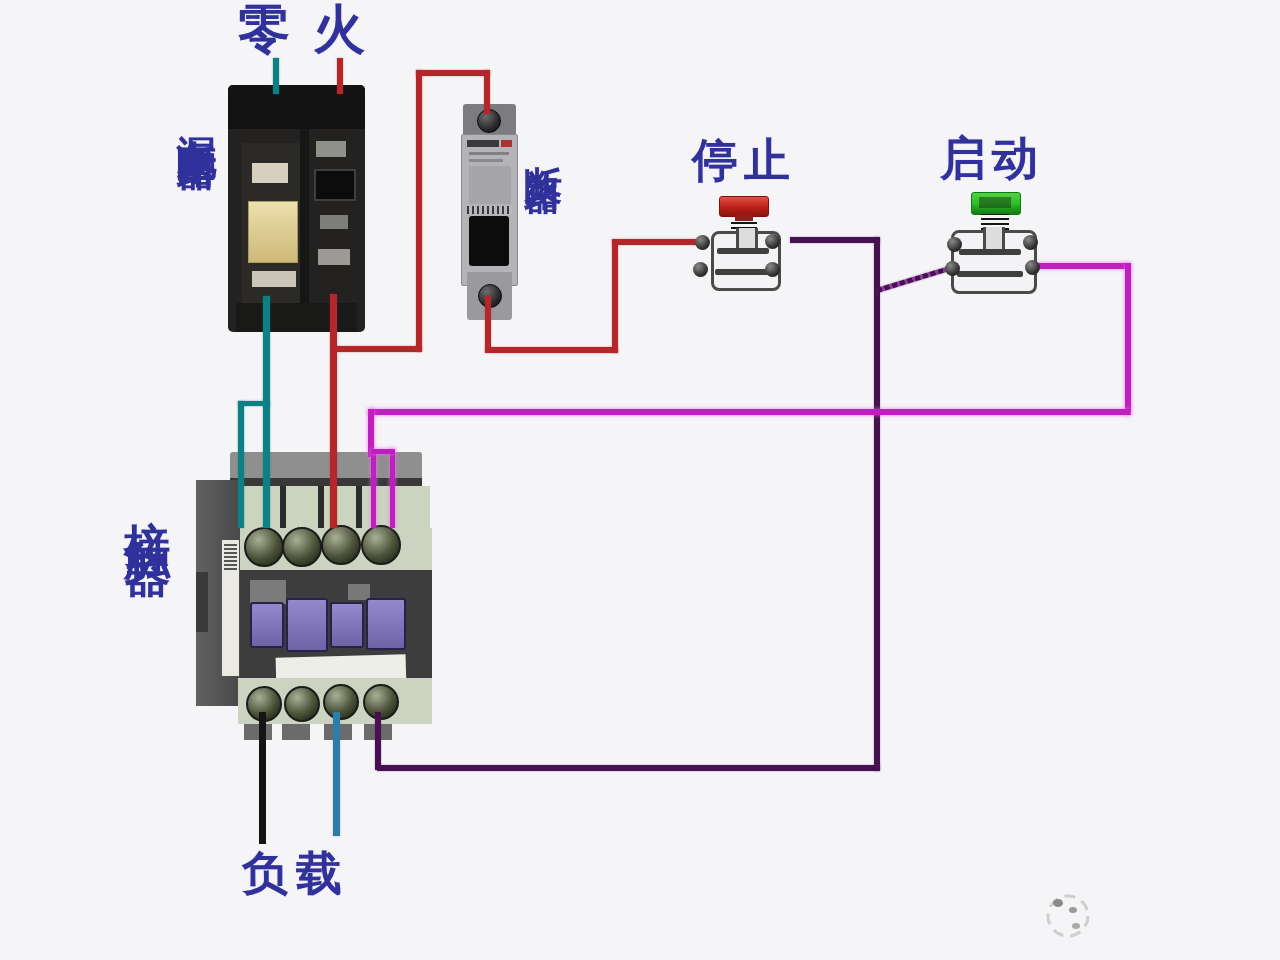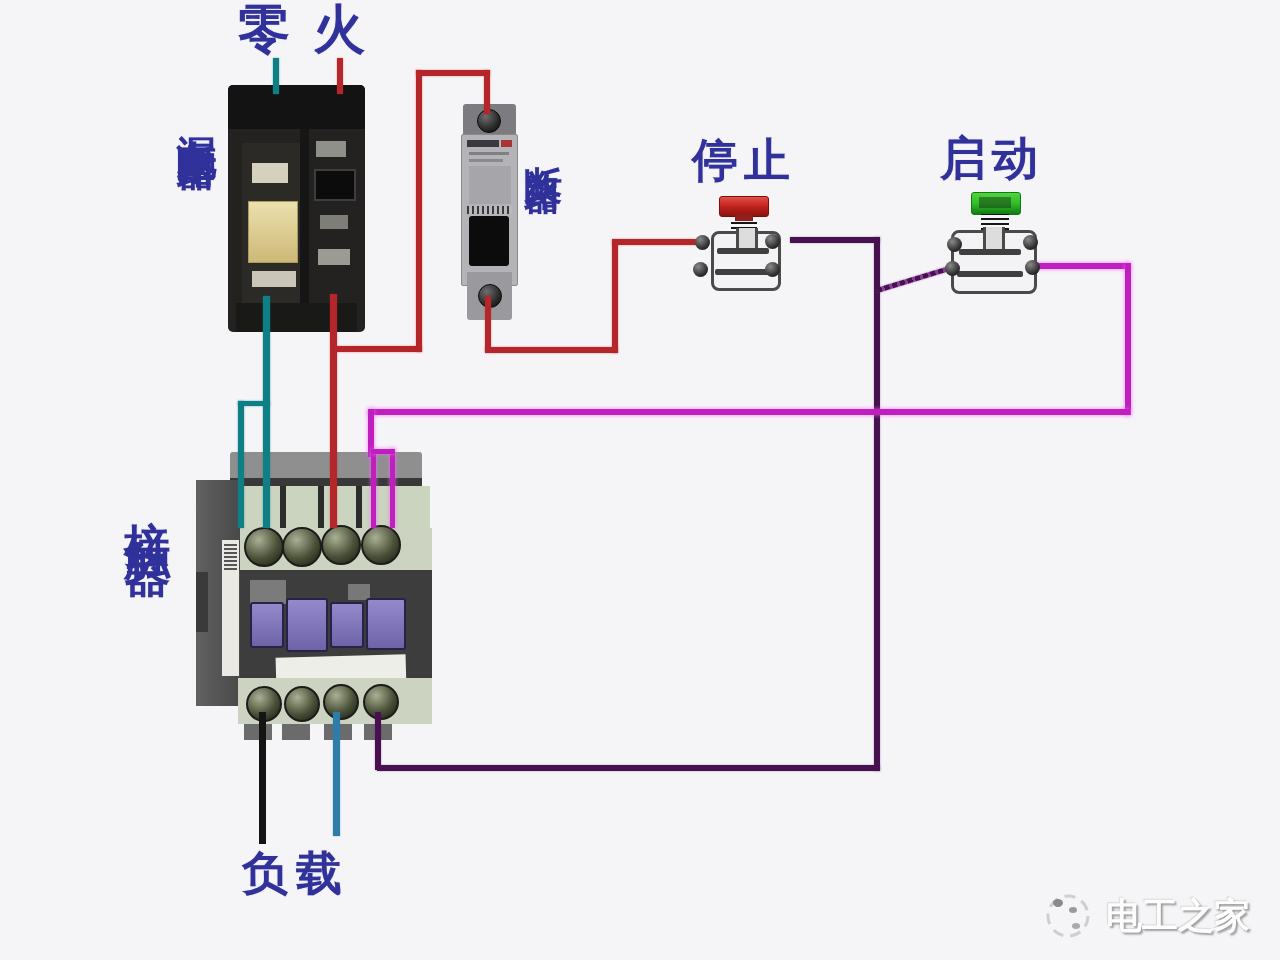--- a/index.html
+++ b/index.html
@@ -225,7 +225,6 @@
     <ellipse cx="33" cy="24" rx="4" ry="3" fill="#9a9a9a"></ellipse>
     <ellipse cx="36" cy="40" rx="4" ry="3" fill="#aaaaaa"></ellipse>
   </svg>
-  <div class="txt">电工之家</div>
 </div>
 
 </body></html>

